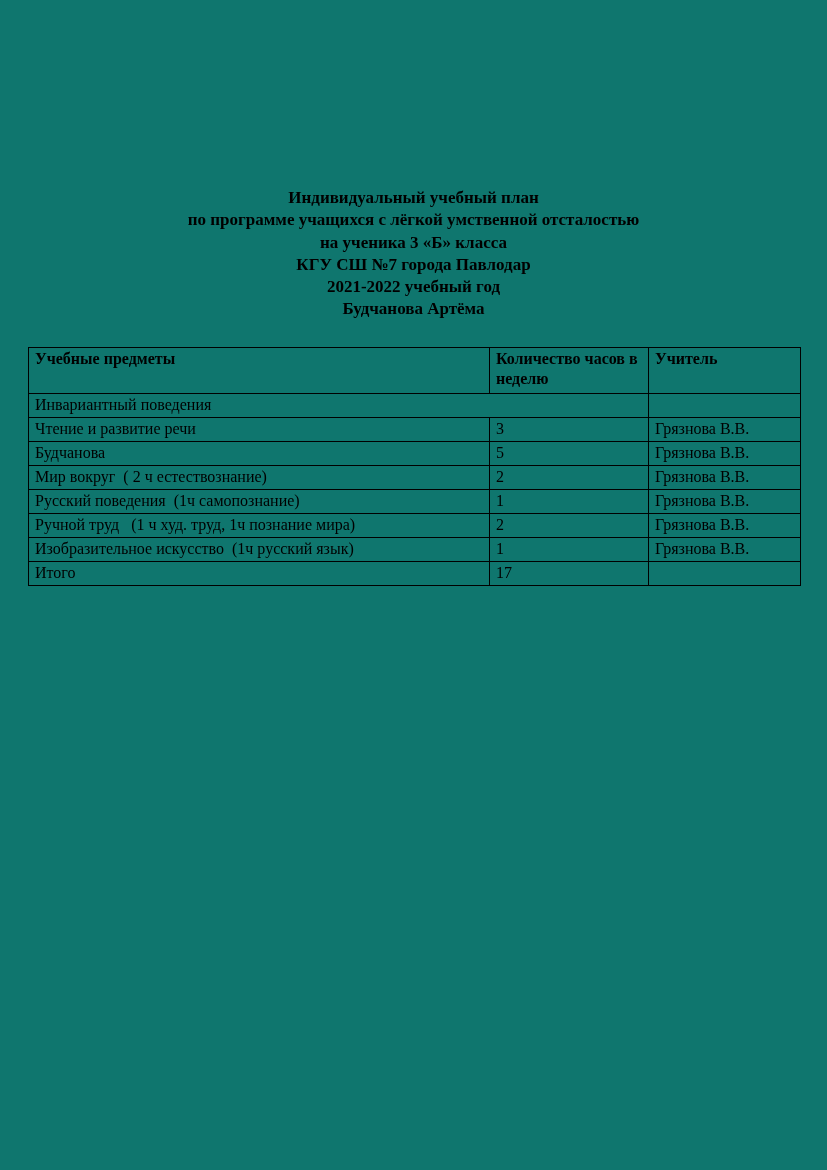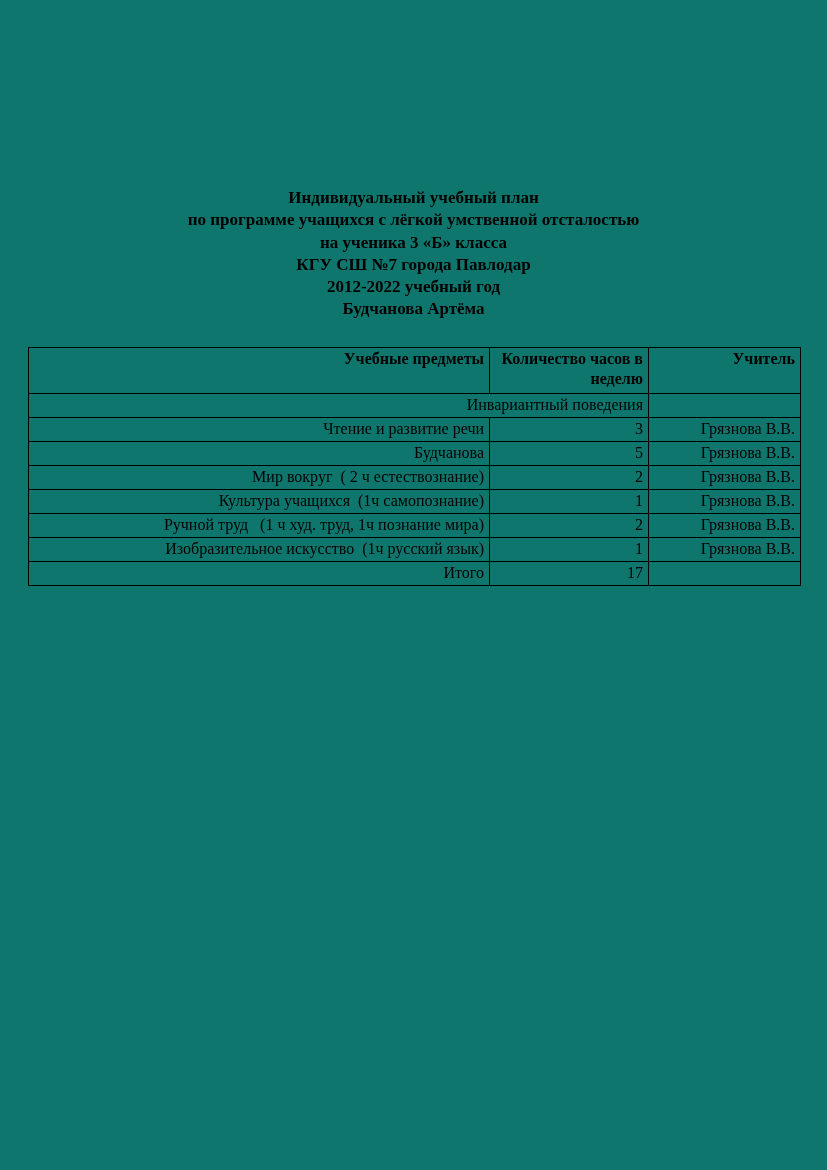--- a/index.html
+++ b/index.html
@@ -67,7 +67,7 @@
     <div>по программе учащихся с лёгкой умственной отсталостью</div>
     <div>на ученика 3 «Б» класса</div>
     <div>КГУ СШ №7 города Павлодар</div>
-    <div>2012-2022 учебный год</div>
+    <div>2021-2022 учебный год</div>
     <div>Будчанова Артёма</div>
   </div>
 

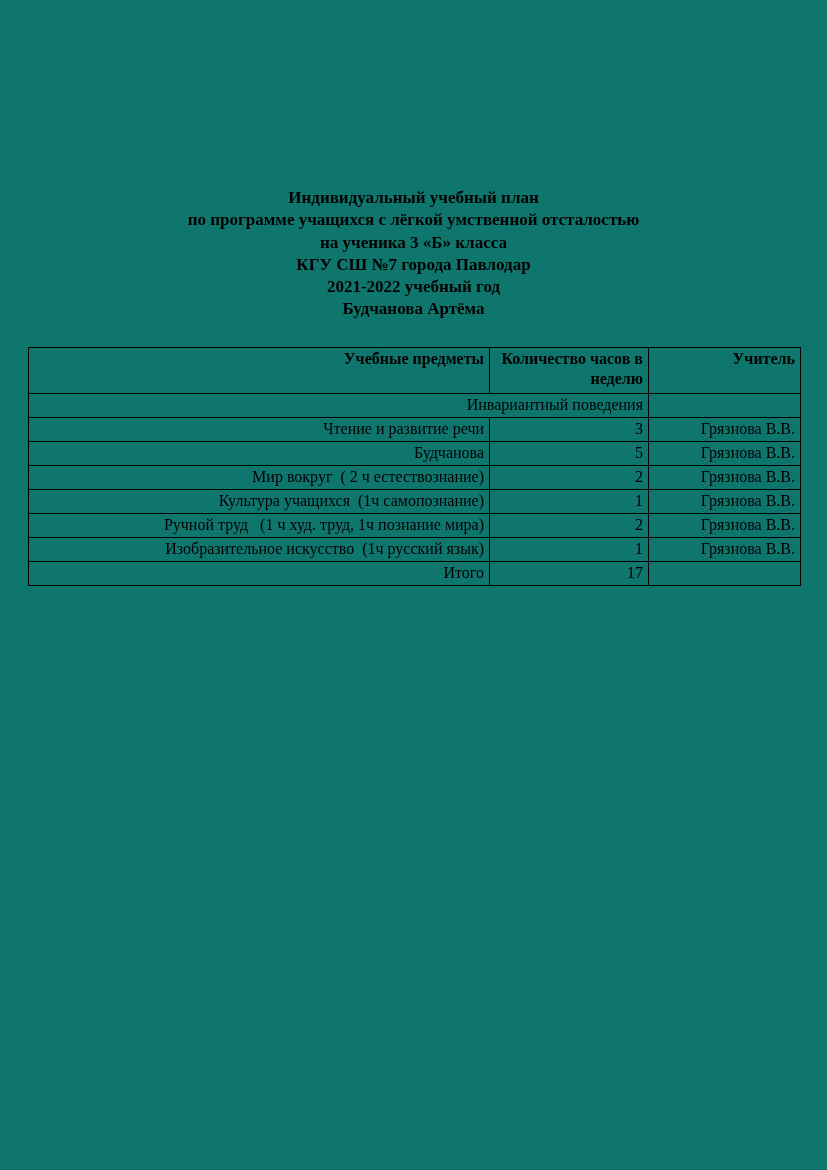--- a/index.html
+++ b/index.html
@@ -40,7 +40,7 @@
     border: 1.5px solid #000000;
     padding: 1px 5px 2px 6px;
     vertical-align: top;
-    text-align: right;
+    text-align: left;
     font-weight: normal;
     line-height: 20px;
     overflow: hidden;

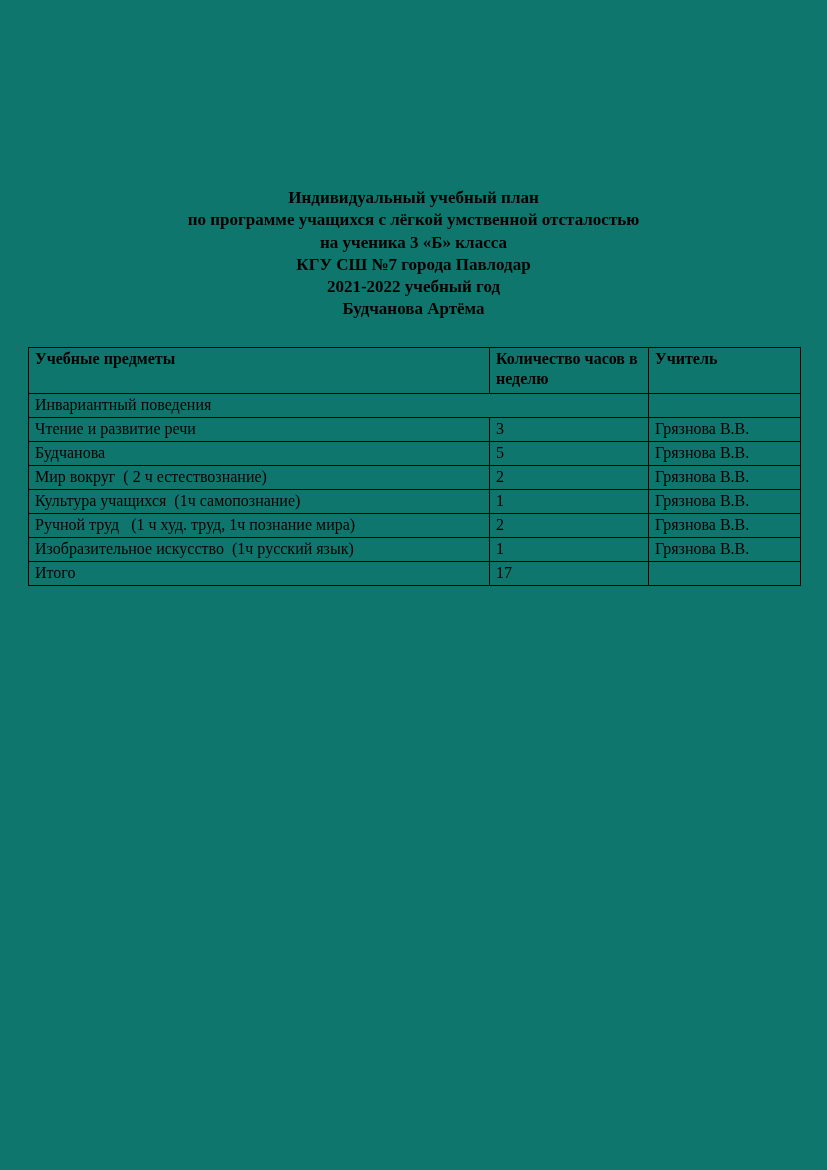--- a/index.html
+++ b/index.html
@@ -106,7 +106,7 @@
         <td>Грязнова В.В.</td>
       </tr>
       <tr>
-        <td>Культура учащихся  (1ч самопознание)</td>
+        <td>Русский поведения  (1ч самопознание)</td>
         <td>1</td>
         <td>Грязнова В.В.</td>
       </tr>

